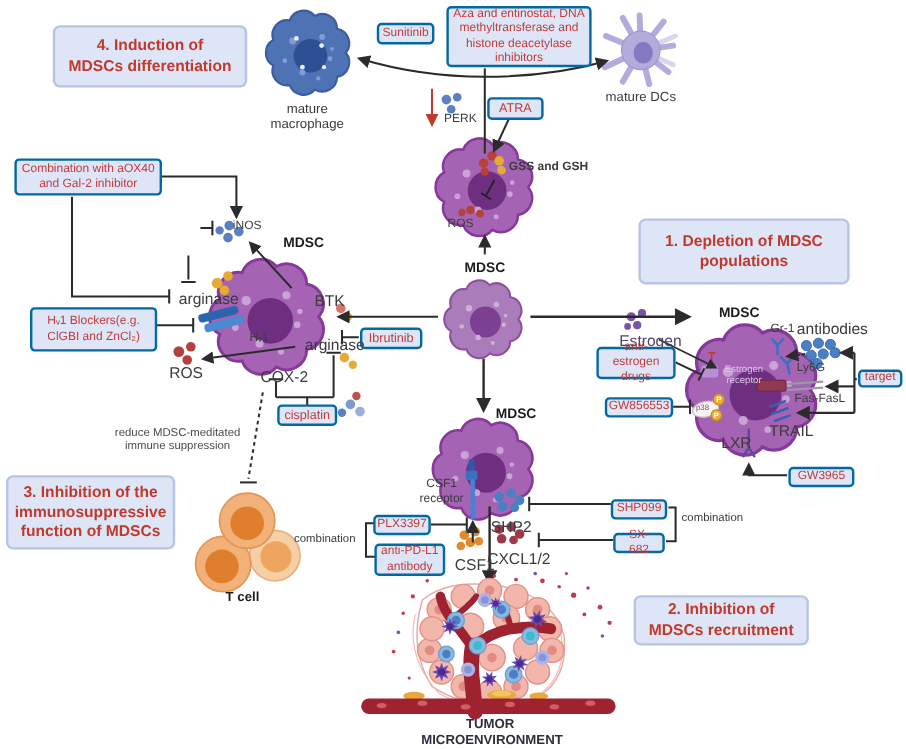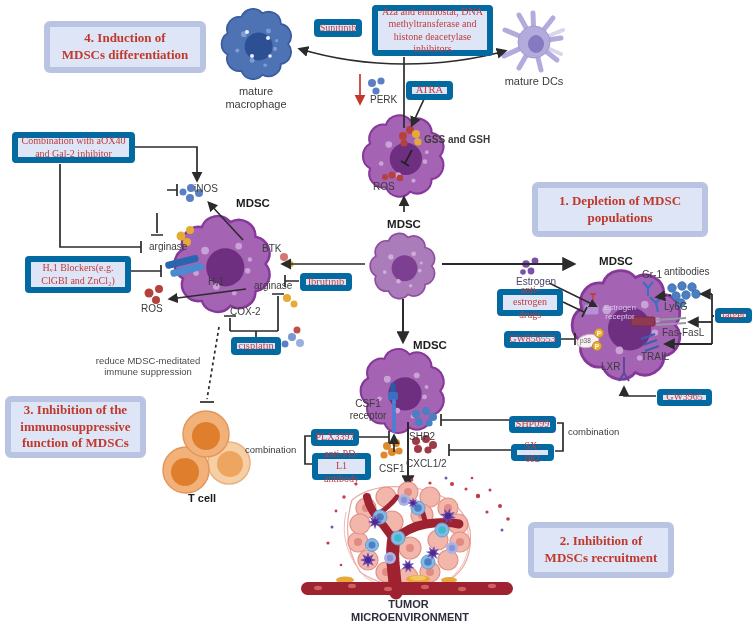--- a/index.html
+++ b/index.html
@@ -6,9 +6,9 @@
   #fig{position:relative;width:755px;height:624px;background:#ffffff;overflow:hidden;
        font-family:"Liberation Sans","DejaVu Sans",sans-serif;}
   #art{position:absolute;left:0;top:0;z-index:0;}
-  .box{position:absolute;z-index:2;background:#dee5f7;border:6px solid #0369a1;border-radius:4px;
+  .box{position:absolute;z-index:2;background:#dee5f7;border:2px solid #0369a1;border-radius:4px;
        color:#c13b3b;display:flex;align-items:center;justify-content:center;text-align:center;
-       white-space:pre-line;font-size:10px;line-height:1.22;padding:1px 3px;box-sizing:border-box;font-family:Liberation Serif, serif;}
+       white-space:pre-line;font-size:10px;line-height:1.22;padding:1px 3px;box-sizing:border-box;}
   .heading{font-weight:700;font-size:13px;color:#c0392b;line-height:1.3;border-radius:6px;
        border-color:#b9c4e2;}
   .lbl{position:absolute;z-index:2;color:#3b3b3b;font-size:10px;line-height:1.2;

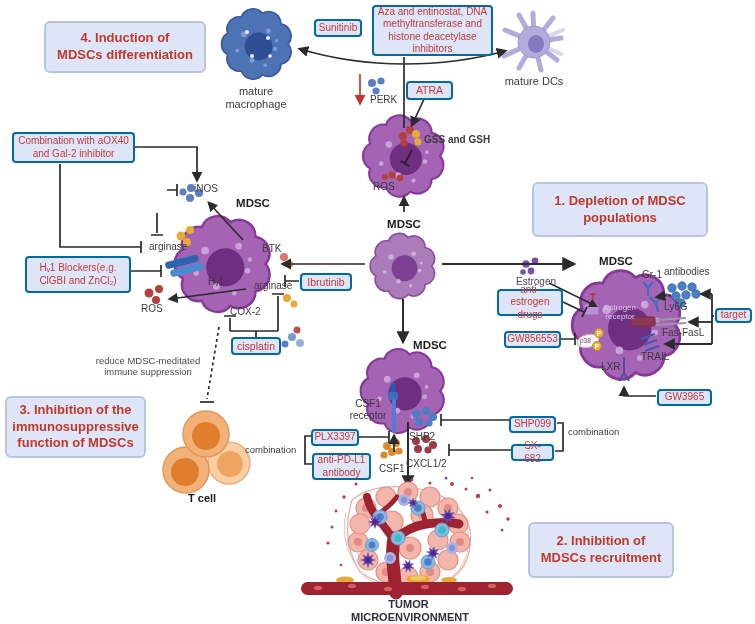--- a/index.html
+++ b/index.html
@@ -11,7 +11,7 @@
        white-space:pre-line;font-size:10px;line-height:1.22;padding:1px 3px;box-sizing:border-box;}
   .heading{font-weight:700;font-size:13px;color:#c0392b;line-height:1.3;border-radius:6px;
        border-color:#b9c4e2;}
-  .lbl{position:absolute;z-index:2;color:#3b3b3b;font-size:10px;line-height:1.2;
+  .lbl{position:absolute;z-index:2;color:#3b3b3b;font-size:13px;line-height:1.2;
        white-space:pre-line;text-align:center;}
   .b{font-weight:700;color:#1c1c1c;}
   .pcirc{position:absolute;z-index:3;width:10px;height:10px;border-radius:50%;background:#e8b13a;

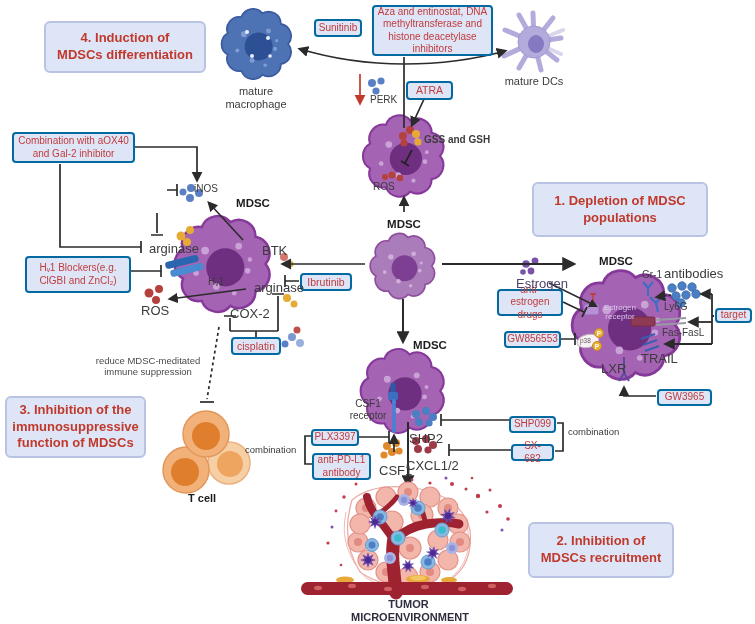--- a/index.html
+++ b/index.html
@@ -417,7 +417,7 @@
 <div class="lbl" style="left:141px;top:303px;">ROS</div>
 <div class="lbl" style="left:262px;top:243px;">BTK</div>
 <div class="lbl" style="left:254px;top:280px;">arginase</div>
-<div class="lbl" style="left:230px;top:306px;text-align:center;">COX-2</div>
+<div class="lbl" style="left:217px;top:306px;text-align:center;">COX-2</div>
 <div class="lbl" style="left:516px;top:276px;color:#4e4468;">Estrogen</div>
 <div class="lbl" style="left:599px;top:303px;width:42px;font-size:8px;line-height:1.15;color:#d9c8ec;">Estrogen
 receptor</div>

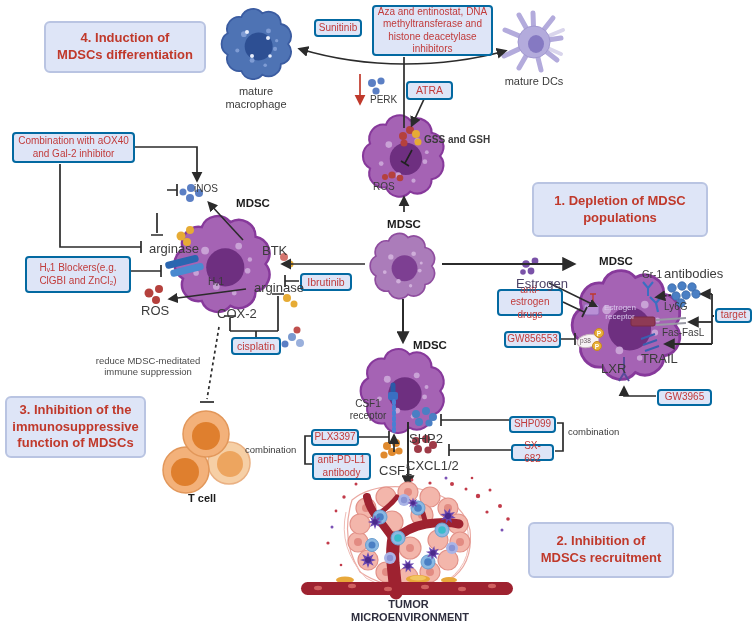--- a/index.html
+++ b/index.html
@@ -375,7 +375,7 @@
 <div class="box heading" style="left:5px;top:396px;width:141px;height:62px;">3. Inhibition of the
 immunosuppressive
 function of MDSCs</div>
-<div class="box heading" style="left:528px;top:496px;width:146px;height:56px;margin-top:26px;">2. Inhibition of
+<div class="box heading" style="left:528px;top:496px;width:146px;height:42px;">2. Inhibition of
 MDSCs recruitment</div>
 
 <div class="box" style="left:314px;top:19px;width:48px;height:18px;">Sunitinib</div>

